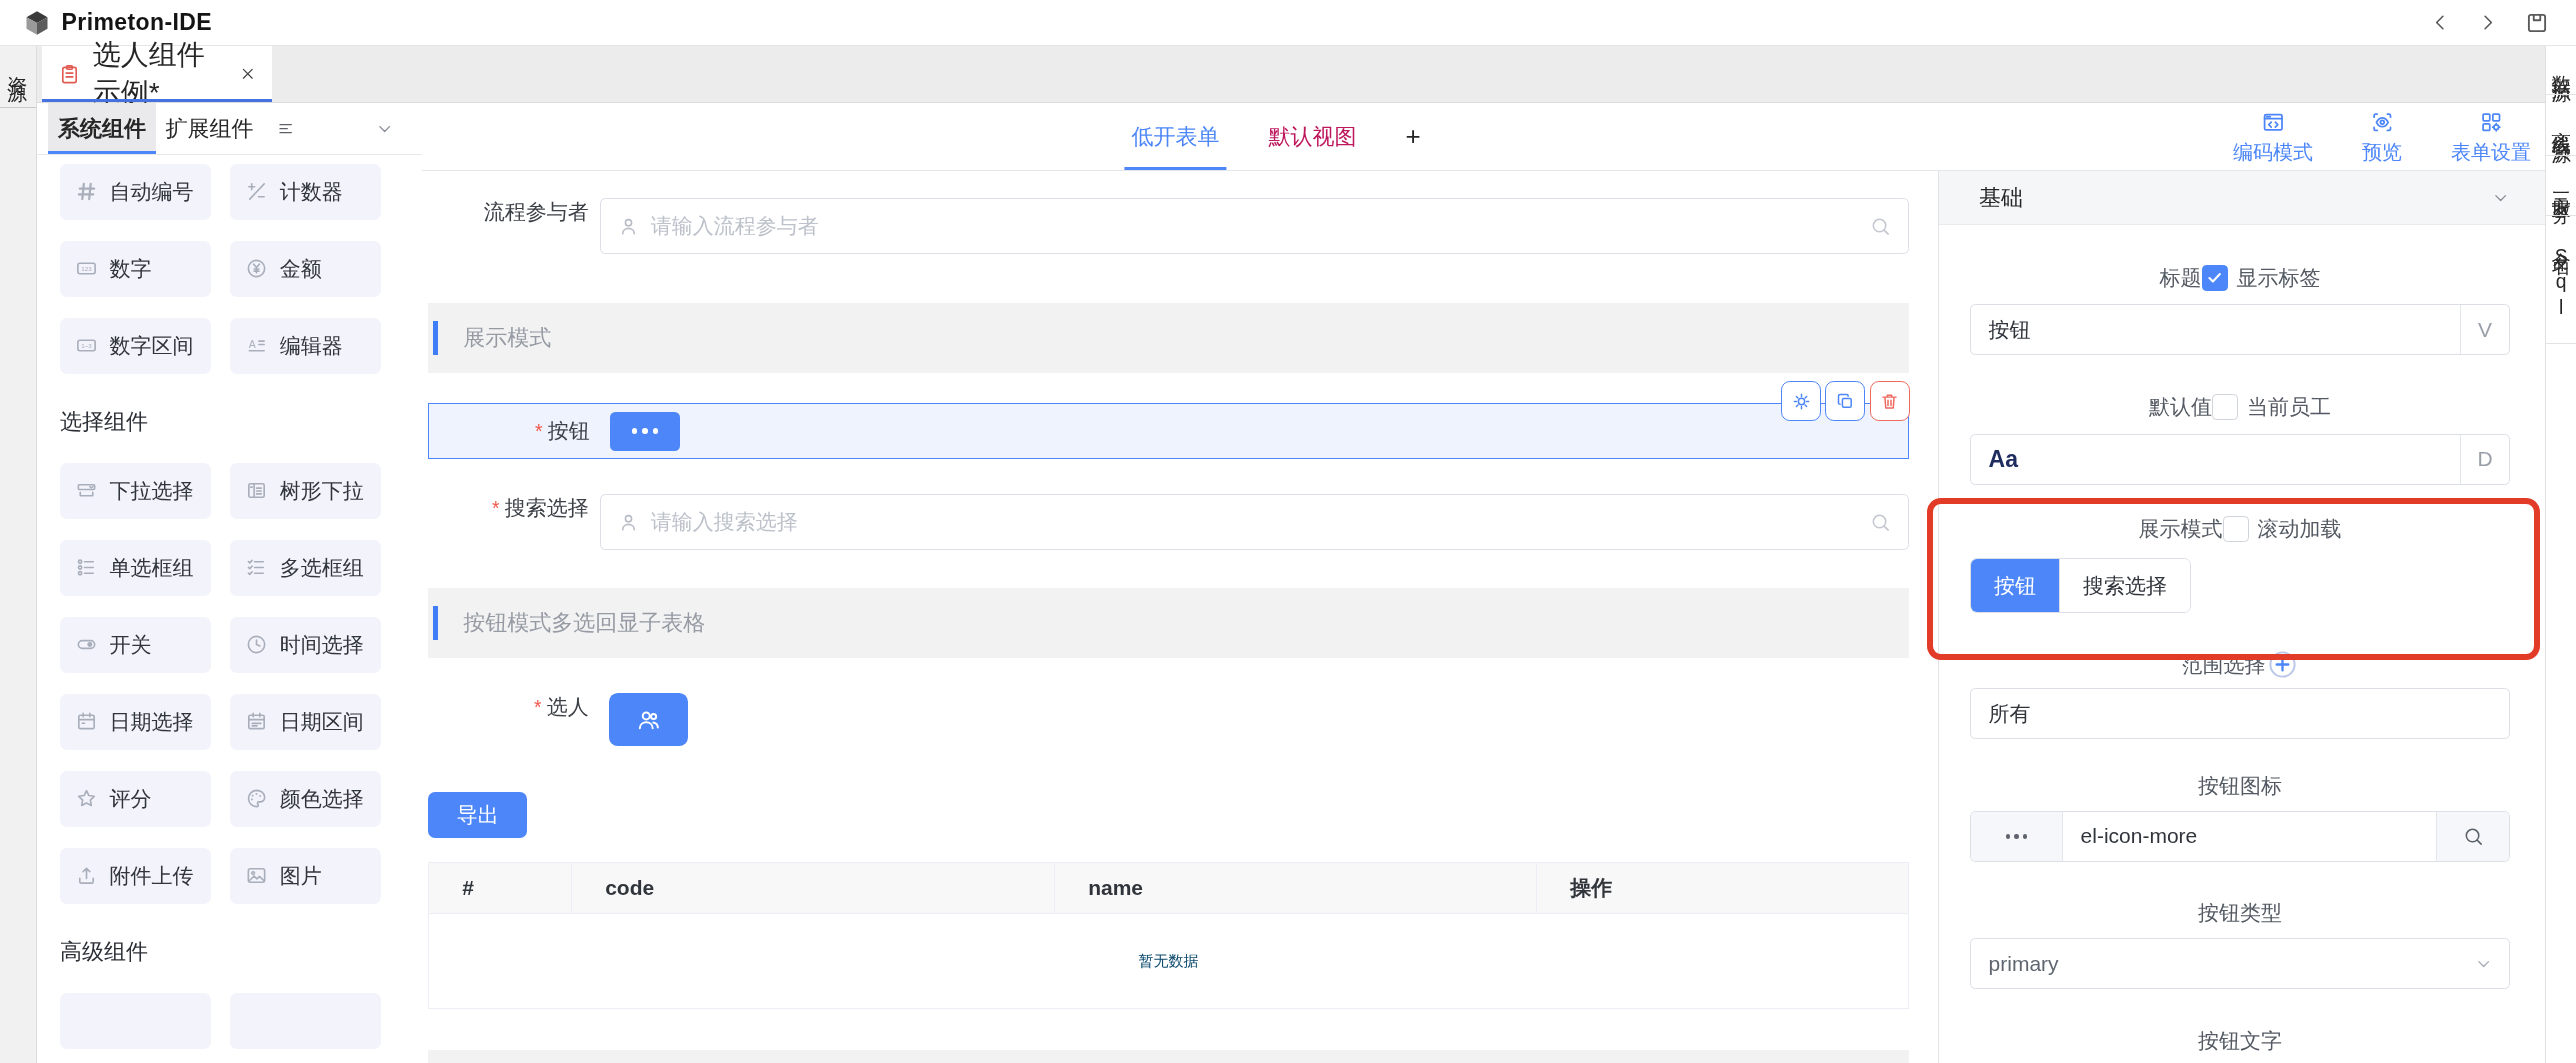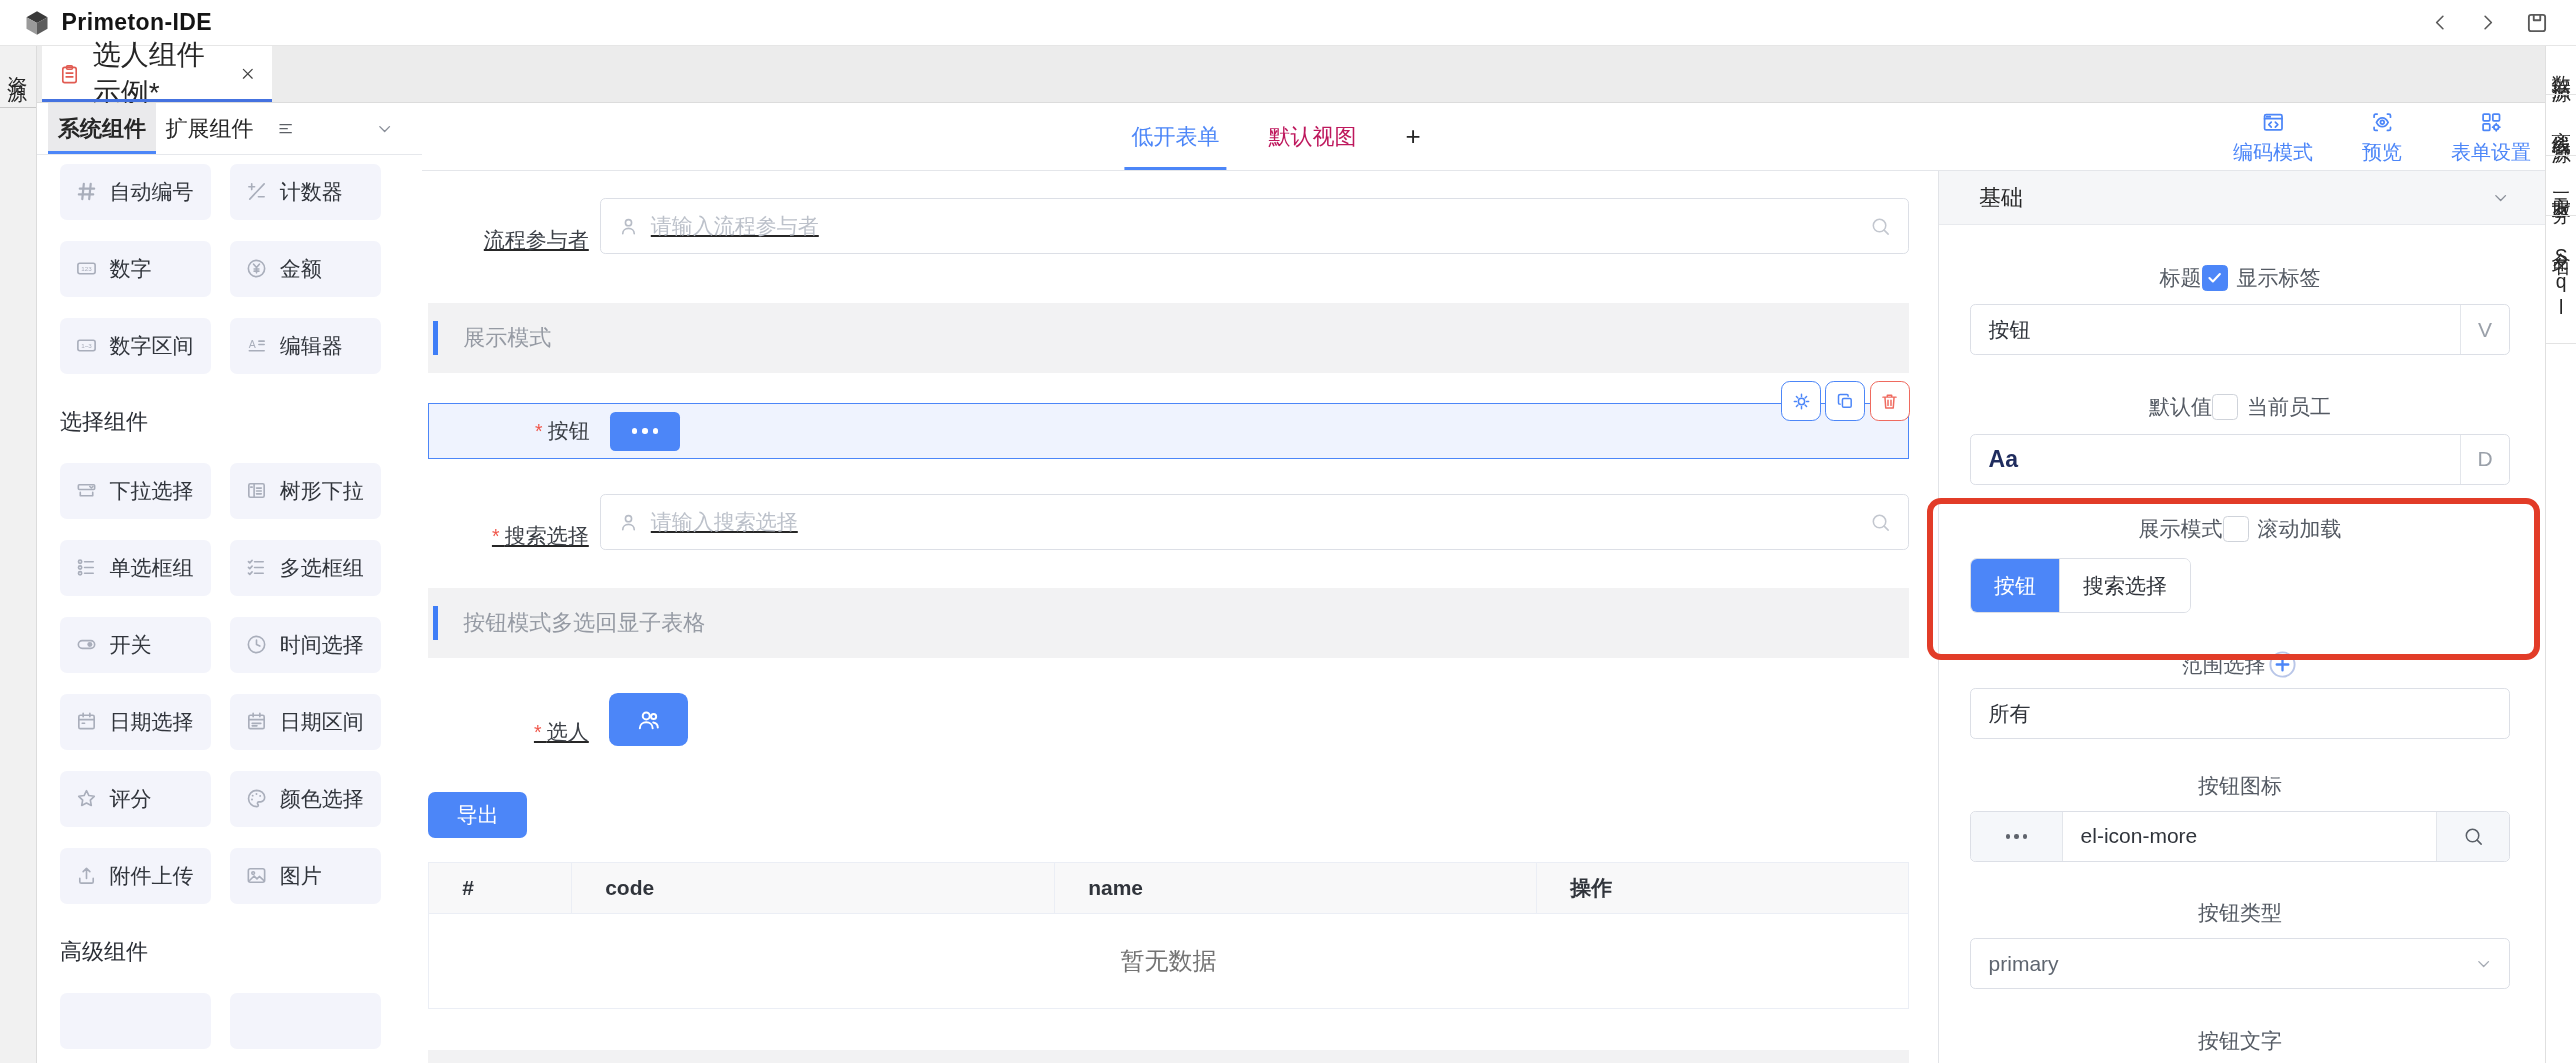--- a/index.html
+++ b/index.html
@@ -67,7 +67,7 @@
 
   
   .canvas { flex:1; background:#fff; padding:27px 29px 0 6.2px; position:relative; min-width:0; }
-  .field-row { display:flex; align-items:flex-end;text-decoration:underline; }
+  .field-row { display:flex; align-items:flex-start; }
   .field-label { width:172px; flex:0 0 auto; text-align:right; padding-right:11.4px; font-size:21px; color:#3c4047; white-space:nowrap; }
   .req::before { content:"* "; color:#f0564a; font-size:19.3px; }
   .fld-input { flex:1; height:56px; border:0.9px solid #dcdfe6; border-radius:5.3px; background:#fff; display:flex; align-items:center; padding:0 16px; gap:10.6px; }

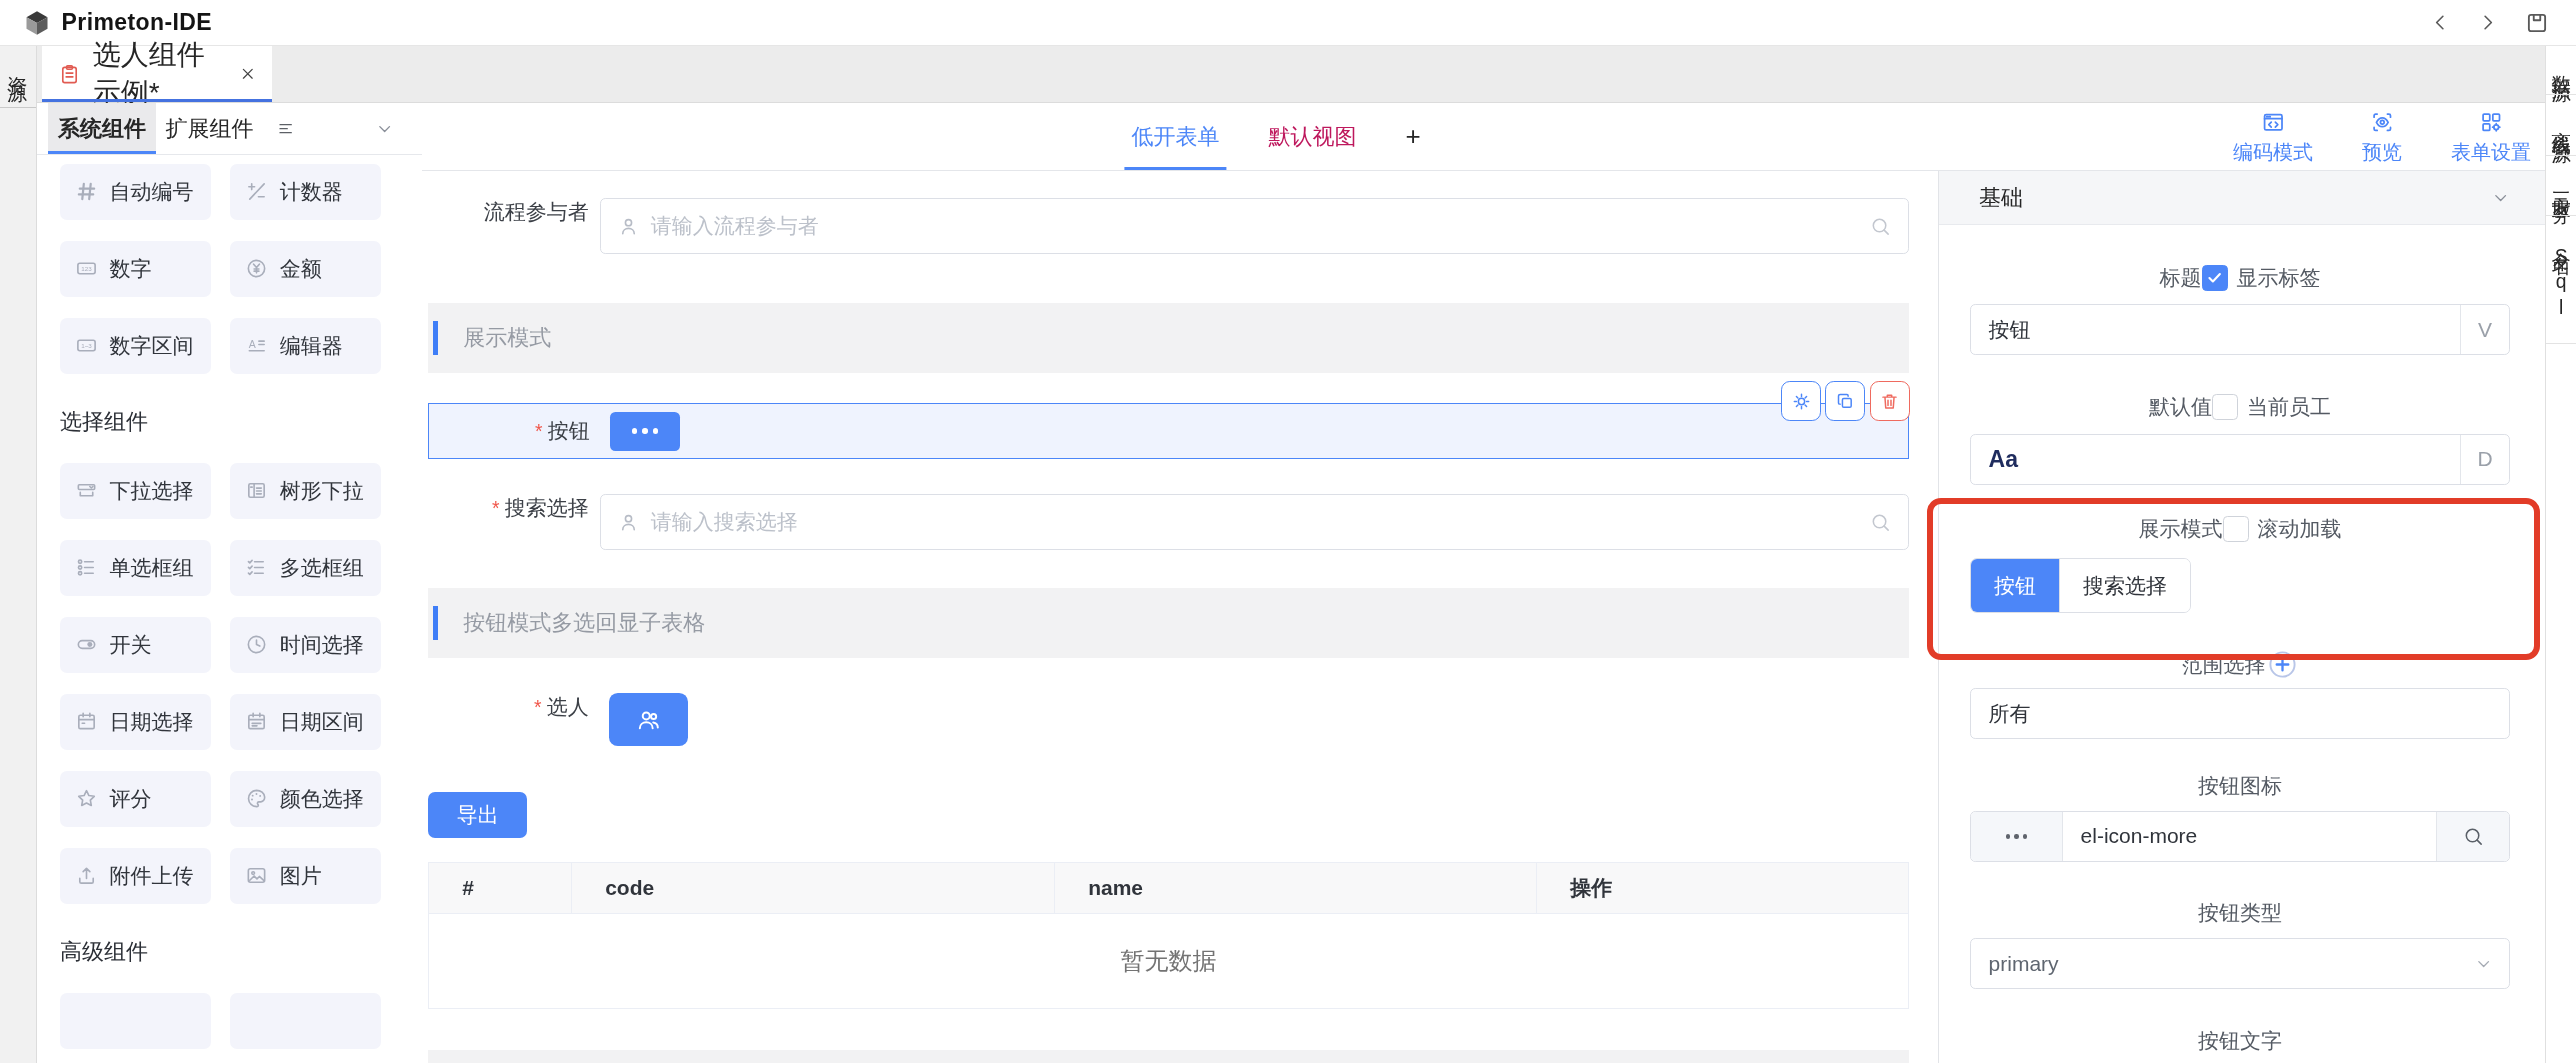--- a/index.html
+++ b/index.html
@@ -99,7 +99,7 @@
   .tbl-head { display:grid; grid-template-columns:143px 483px 482px 1fr; height:50px; background:#f8f8f9; }
   .tbl-th { display:flex; align-items:center; padding-left:33px; font-size:21px; font-weight:700; color:#30343b; border-right:0.9px solid #ebeef5; }
   .tbl-th:last-child { border-right:none; }
-  .tbl-empty { height:95px; display:flex; align-items:center; justify-content:center; font-size:24px; color:#737373; border-top:0.9px solid #ebeef5; background:#fff; }
+  .tbl-empty { height:95px; display:flex; align-items:center; justify-content:center; font-size:15px; color:#0c4a6e; border-top:0.9px solid #ebeef5; background:#fff; }
 
   
   .inspector { width:607px; flex:0 0 auto; border-left:0.9px solid #e2e4e8; background:#fff; position:relative; }

